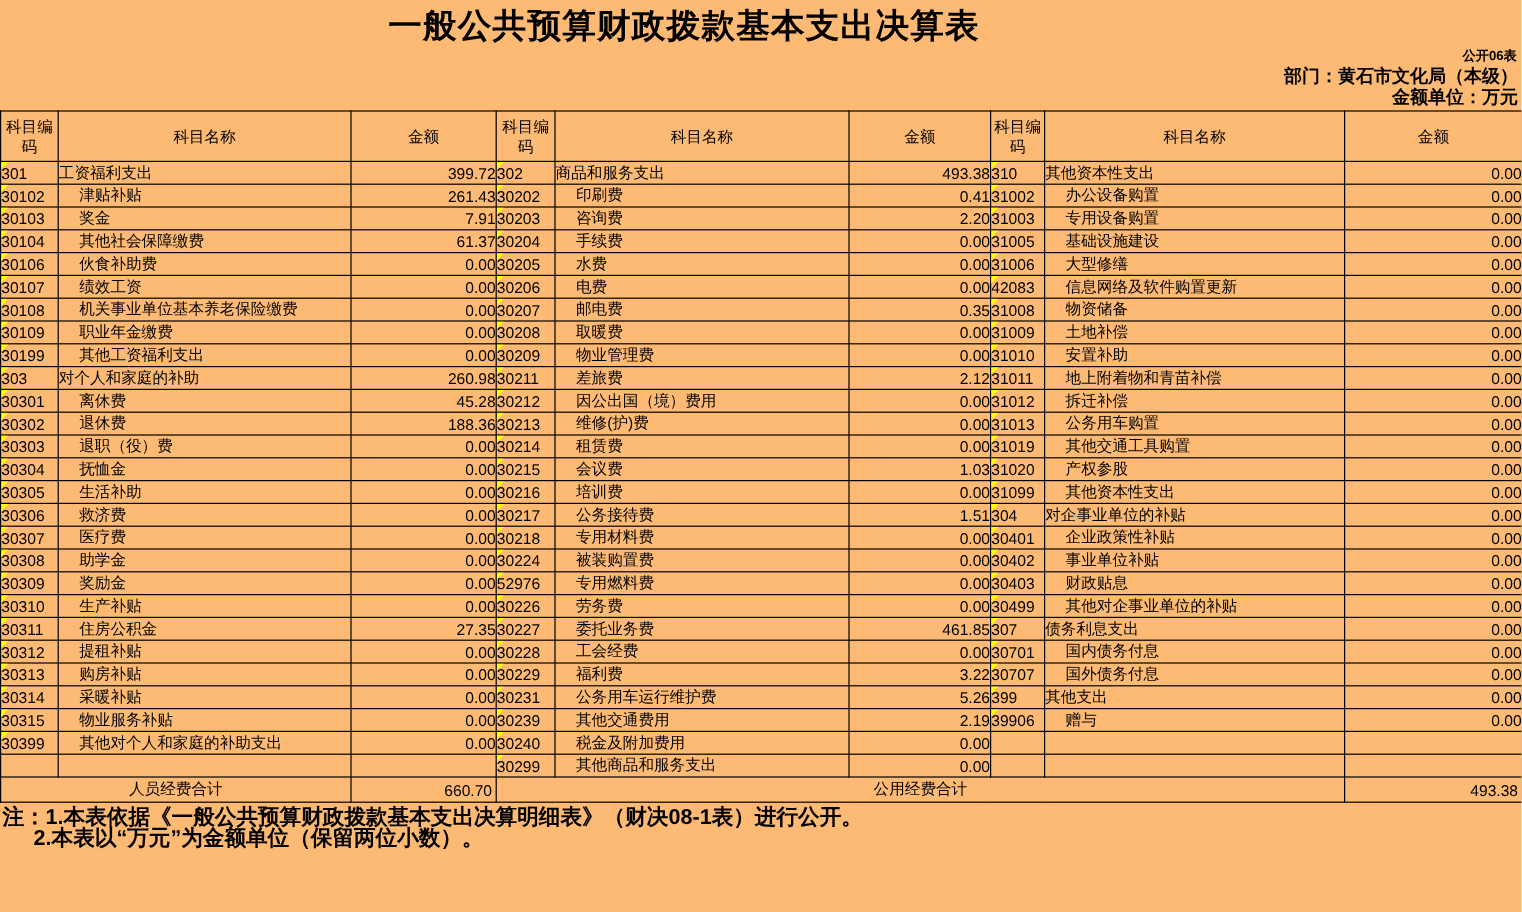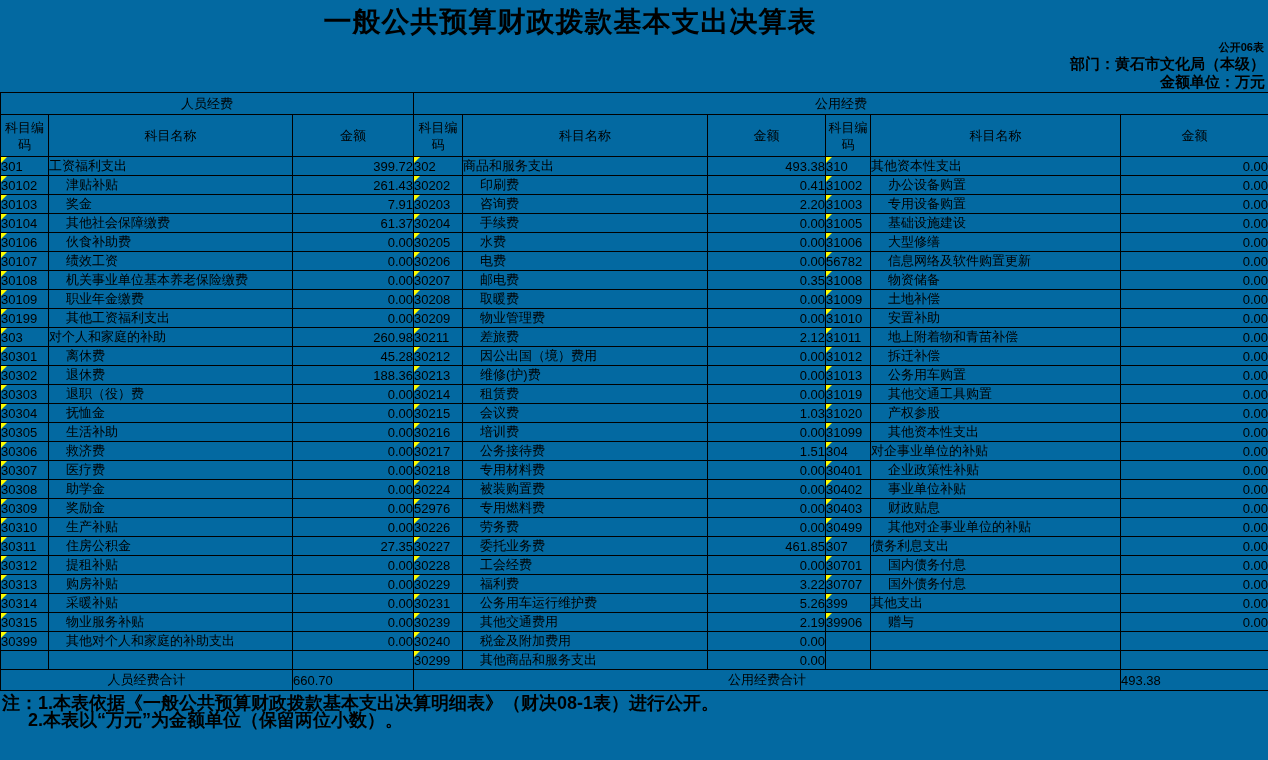--- a/index.html
+++ b/index.html
@@ -8,7 +8,7 @@
     position: relative;
     width: 1268px;
     height: 760px;
-    background: #0369a1;
+    background: #fdba74;
     color: #000;
     font-family: "Liberation Sans", "DejaVu Sans", sans-serif;
     overflow: hidden;

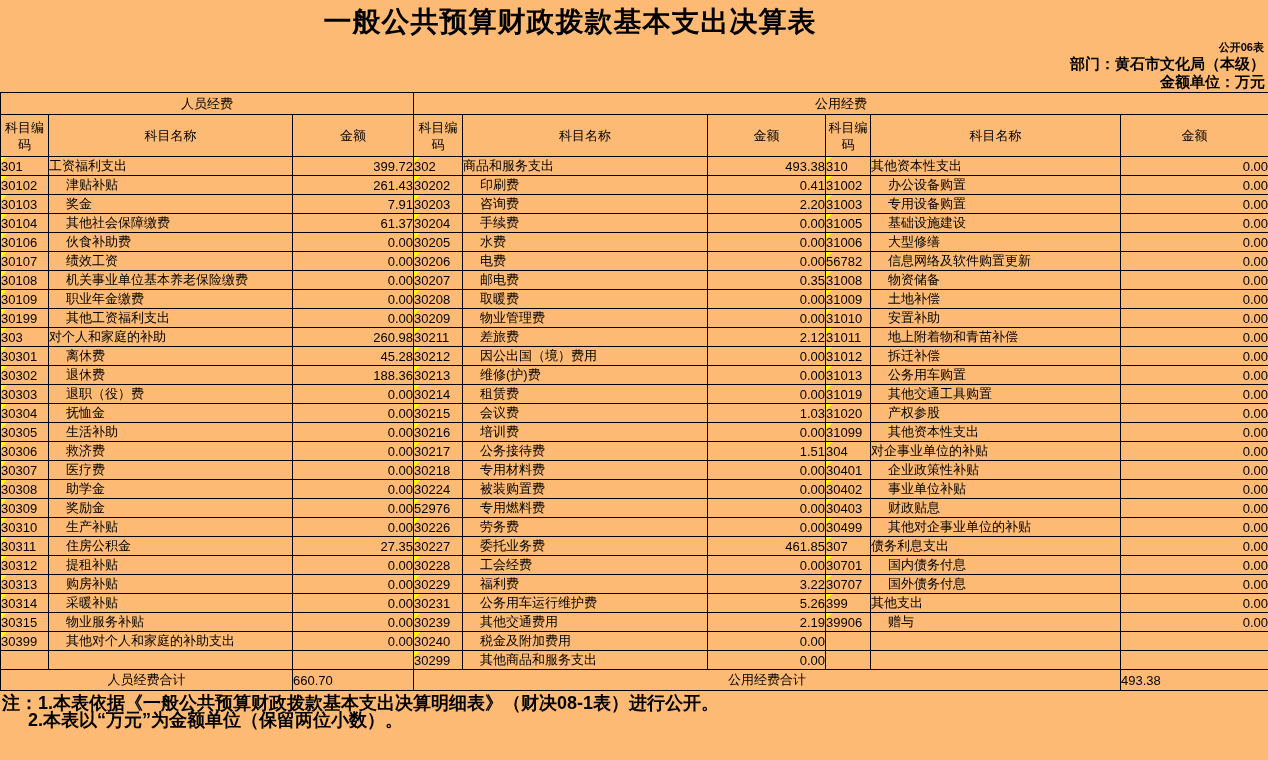--- a/index.html
+++ b/index.html
@@ -112,10 +112,6 @@
         <col style="width:148px">
     </colgroup>
     <thead>
-      <tr class="group-row">
-        <th colspan="3">人员经费</th>
-        <th colspan="6">公用经费</th>
-      </tr>
       <tr class="head-row" id="col-head-row">
           <th>科目编码</th>
           <th>科目名称</th>

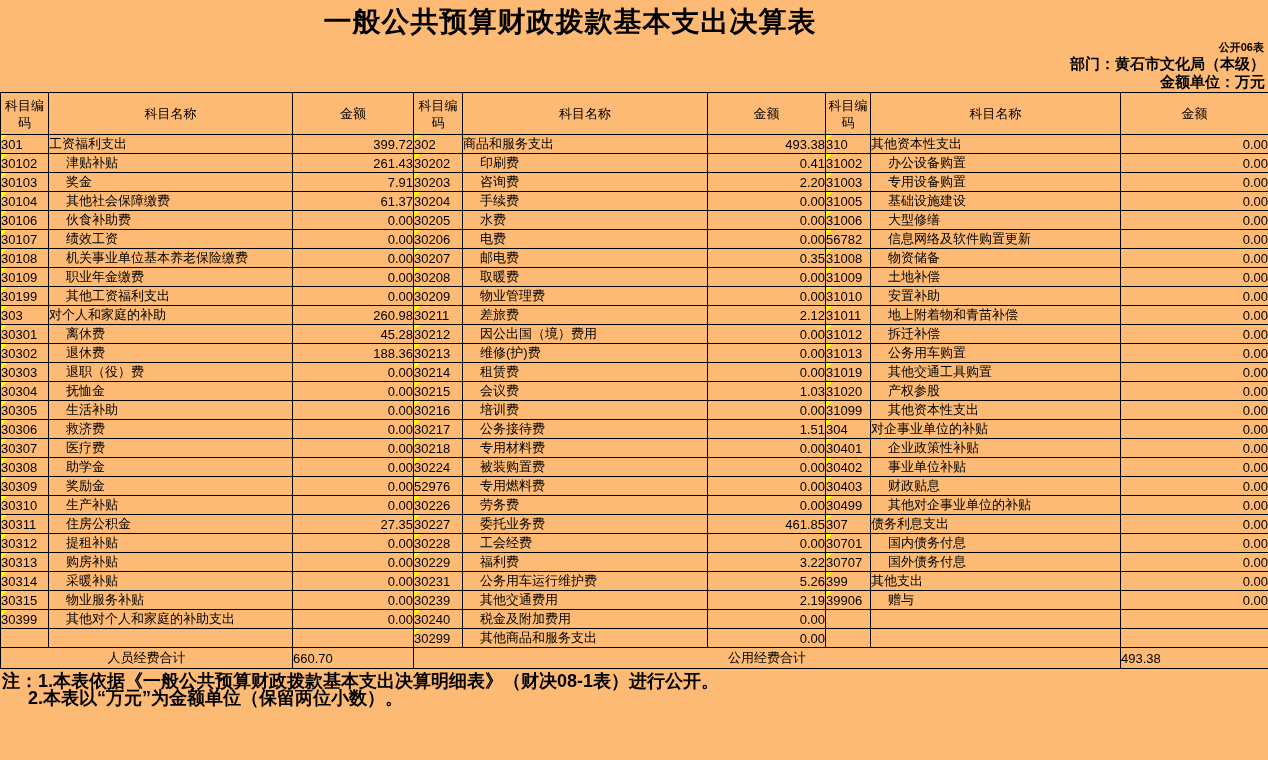--- a/index.html
+++ b/index.html
@@ -187,7 +187,7 @@
           <td class="c-code"><span class="flag"></span><span>30206</span></td>
           <td class="c-name sub">电费</td>
           <td class="c-amount">0.00</td>
-          <td class="c-code"><span class="flag"></span><span>56782</span></td>
+          <td class="c-code"><span class="flag"></span><span>42083</span></td>
           <td class="c-name sub">信息网络及软件购置更新</td>
           <td class="c-amount">0.00</td>
         </tr>

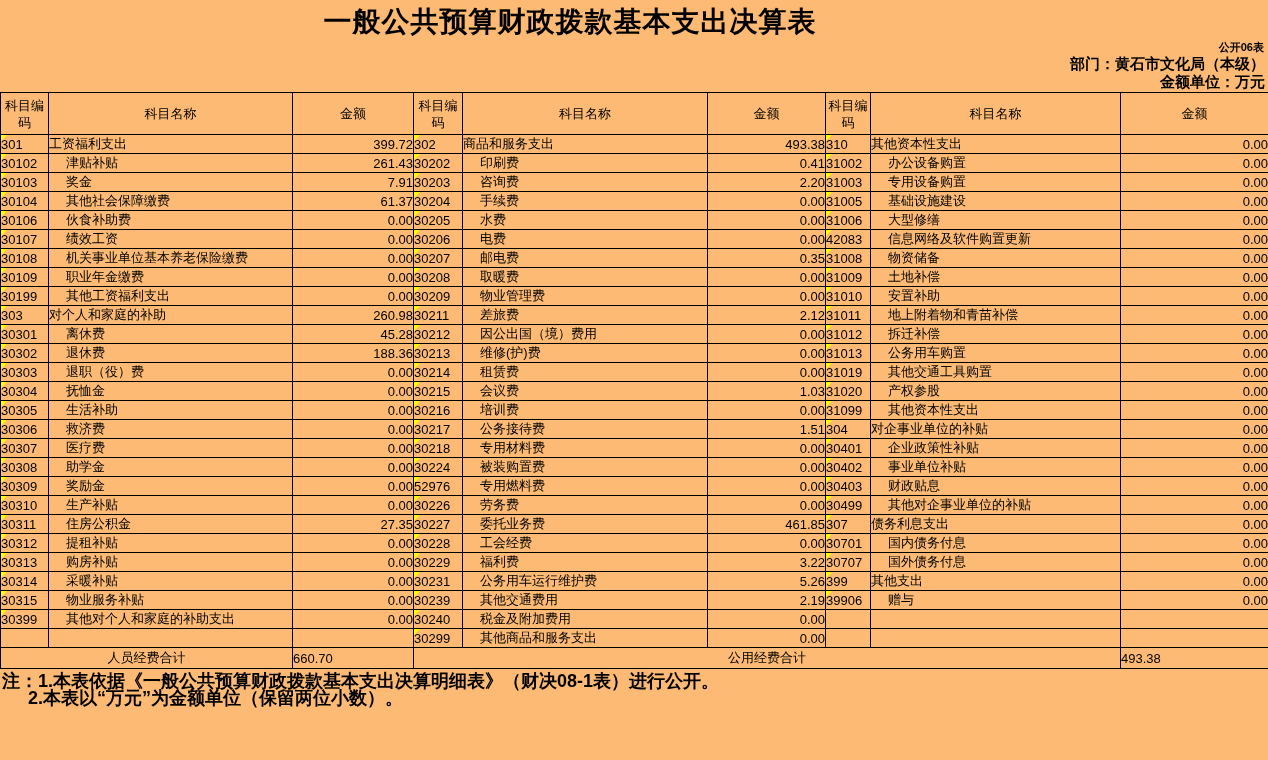--- a/index.html
+++ b/index.html
@@ -80,7 +80,7 @@
     border-bottom: 2px solid var(--border-color, #000);
   }
   tfoot td.t-label { text-align: center; }
-  tfoot td.t-amount { text-align: left; padding-right: 3px; }
+  tfoot td.t-amount { text-align: right; padding-right: 3px; }
   .notes { font-size: 18px; font-weight: bold; margin-top: 4px; line-height: 17px; }
   .note-1 { padding-left: 2px; }
   .note-2 { padding-left: 28px; }

